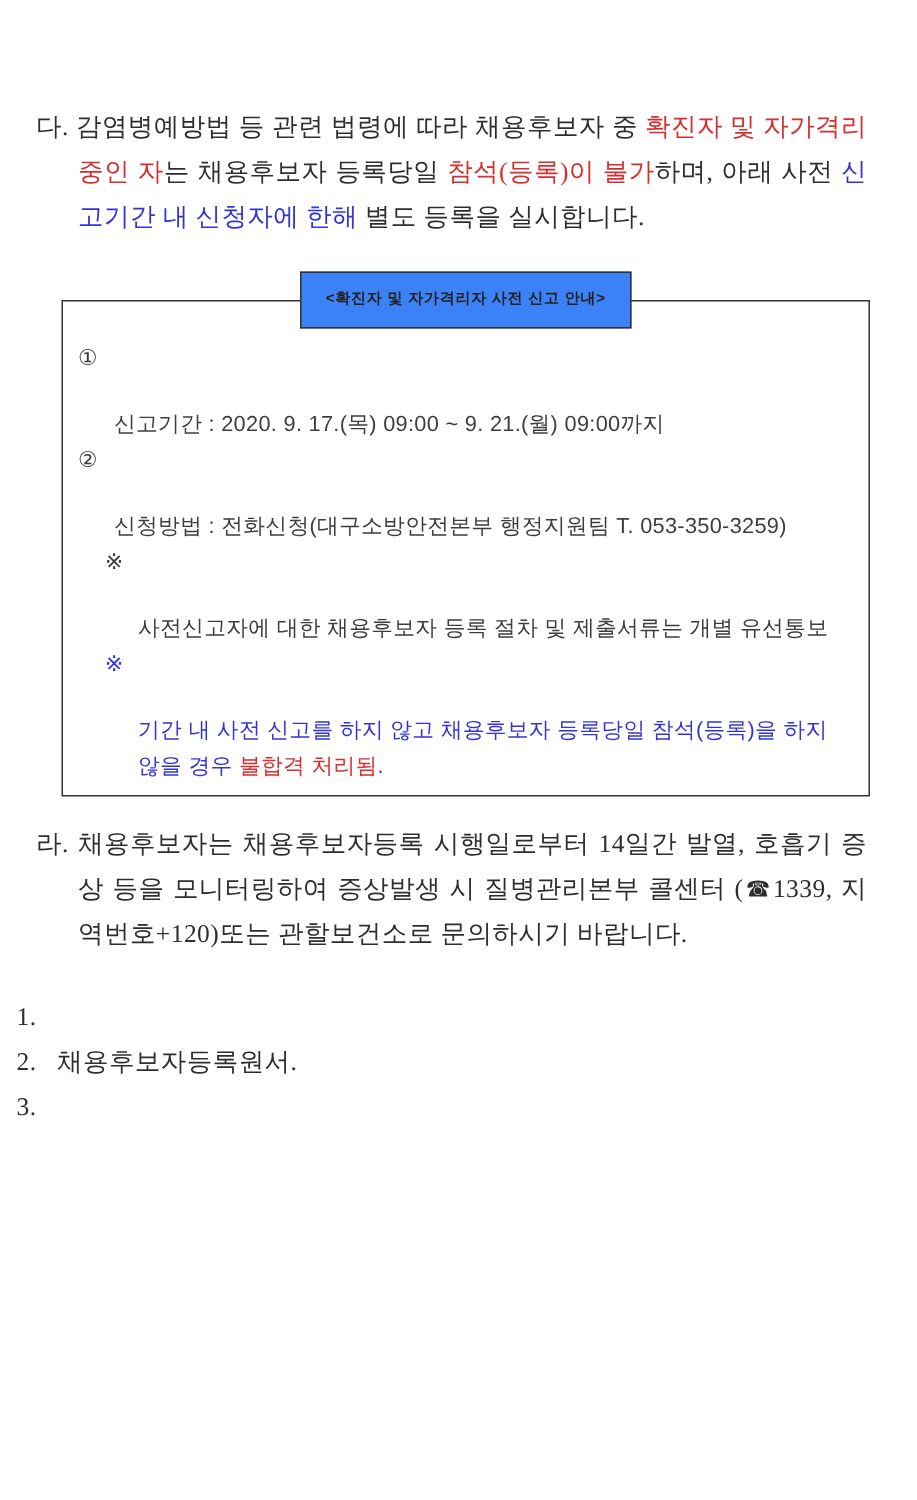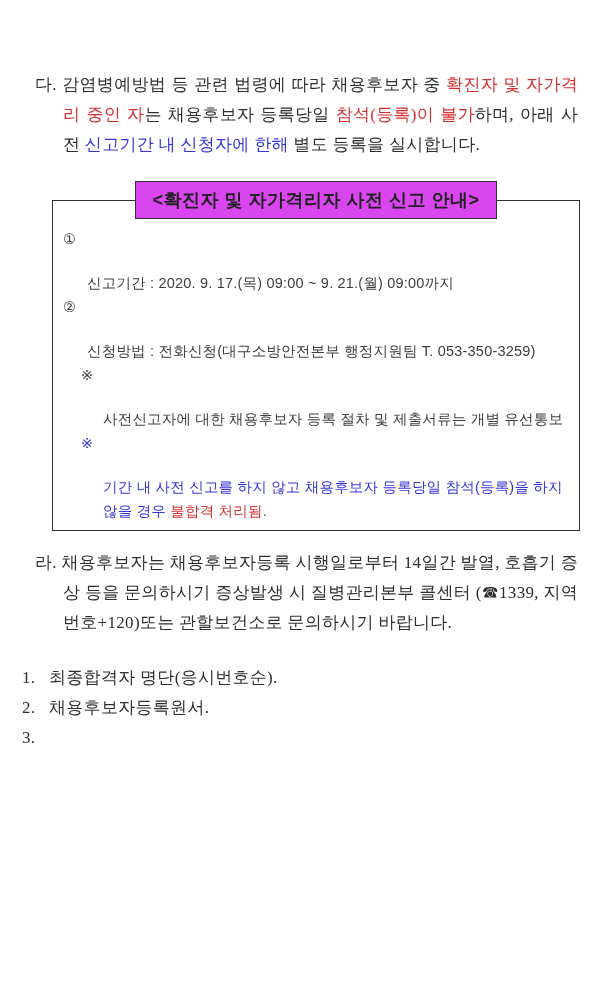--- a/index.html
+++ b/index.html
@@ -16,7 +16,7 @@
     box-sizing: border-box;
     width: 611px;
     height: 868px;
-    padding: 70px 33px 0 35px;
+    padding: 70px 33px 0 24px;
     font-family: "Liberation Serif", "DejaVu Serif", serif;
     font-size: 17px;
     line-height: 30px;

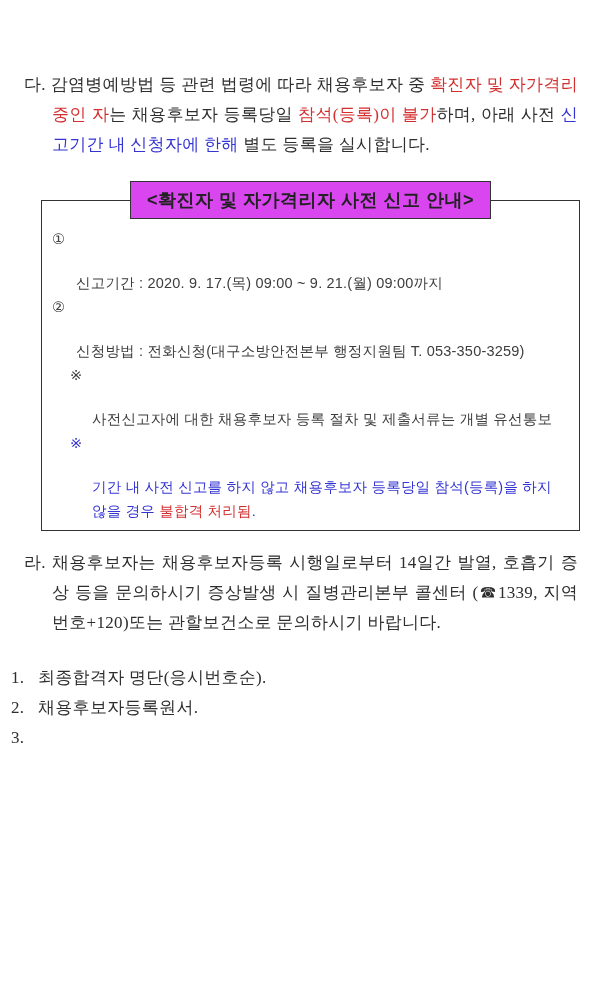--- a/index.html
+++ b/index.html
@@ -51,10 +51,10 @@
     display: inline-block;
     box-sizing: border-box;
     border: 1.5px solid #333333;
-    background: #d946ef;
+    background: #3b82f6;
     padding: 9px 16px;
     font-family: "Liberation Sans", "DejaVu Sans", sans-serif;
-    font-size: 18px;
+    font-size: 10px;
     font-weight: bold;
     line-height: 18px;
     color: #222222;

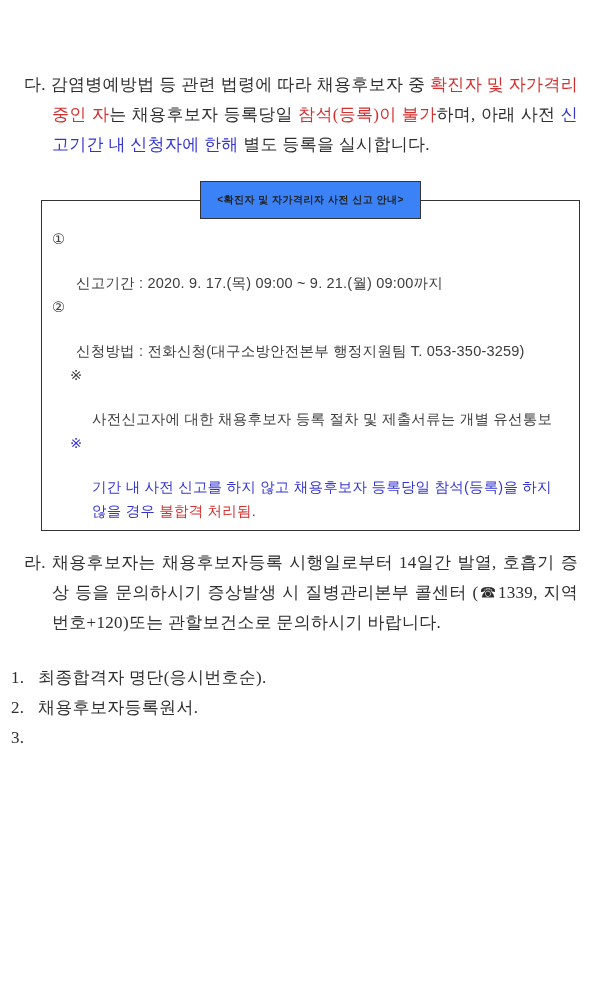--- a/index.html
+++ b/index.html
@@ -130,7 +130,7 @@
   <div class="para hang para-ra">
     <span class="marker">라.</span>
     <span>
-      <span class="c-black">채용후보자는 채용후보자등록 시행일로부터 14일간 발열, 호흡기 증상 등을 문의하시기 증상발생 시 질병관리본부 콜센터 (</span><span class="c-black">☎</span><span class="c-black">1339, 지역번호+120)또는 관할보건소로 문의하시기 바랍니다.</span>
+      <span class="c-black">채용후보자는 채용후보자등록 시행일로부터 14일간 발열, 호흡기 증상 등을 모니터링하여 증상발생 시 질병관리본부 콜센터 (</span><span class="c-black">☎</span><span class="c-black">1339, 지역번호+120)또는 관할보건소로 문의하시기 바랍니다.</span>
     </span>
   </div>
 

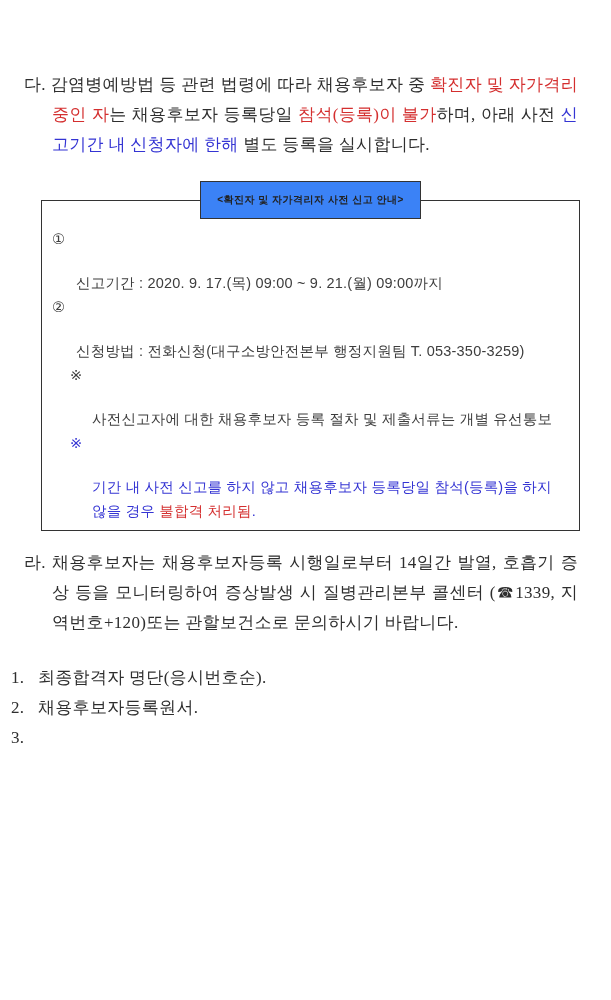--- a/index.html
+++ b/index.html
@@ -138,7 +138,6 @@
     <div class="attach-items">
       <div class="attach-row">
         <span class="attach-num">1.</span>
-        <span>최종합격자 명단(응시번호순).</span>
       </div>
       <div class="attach-row">
         <span class="attach-num">2.</span>

